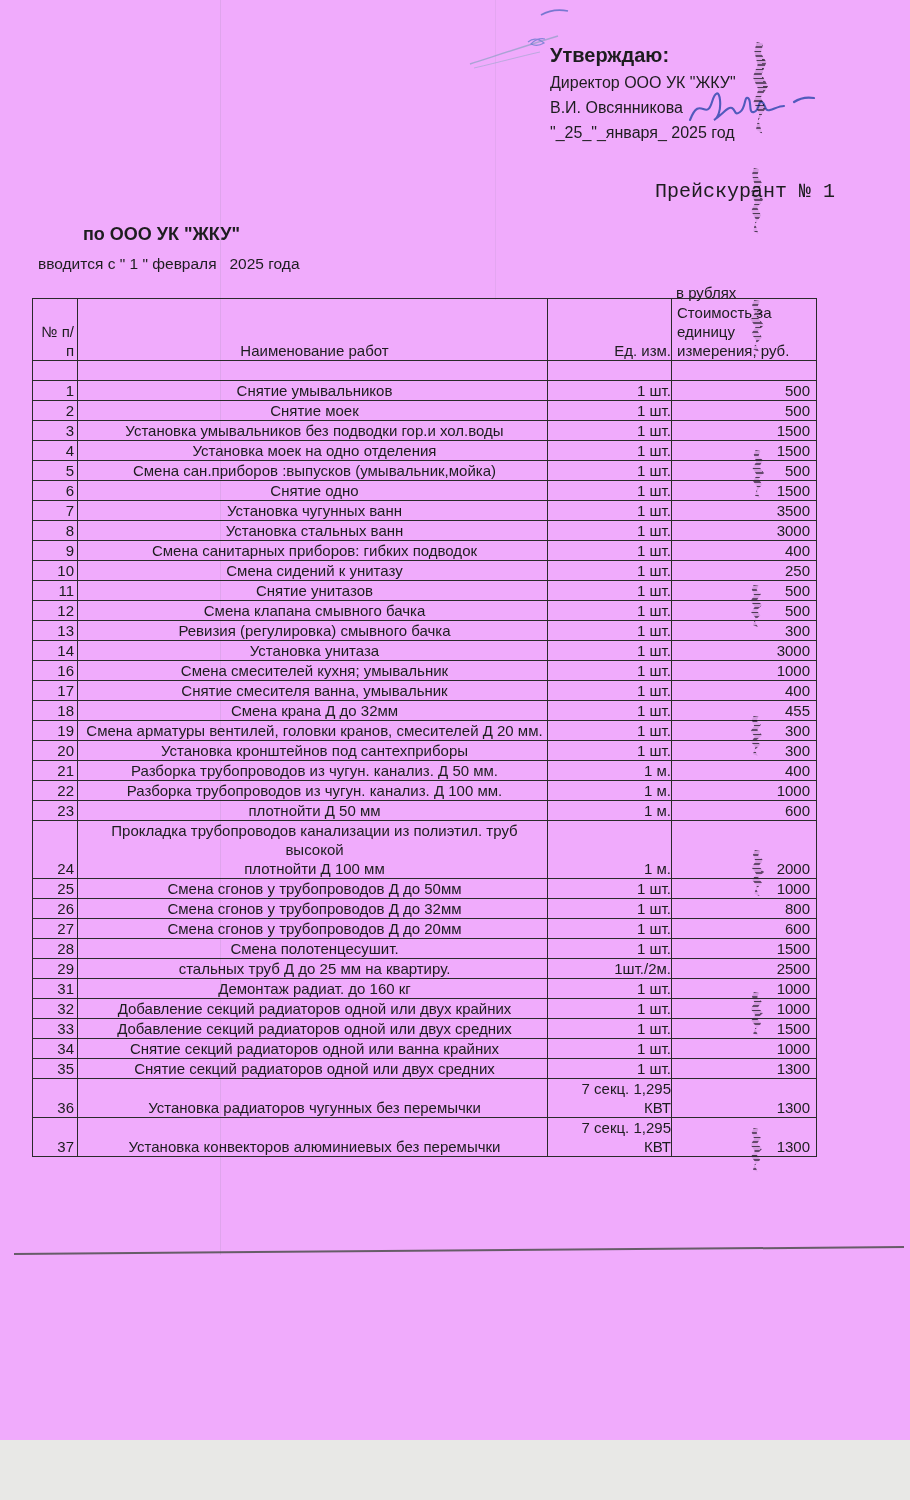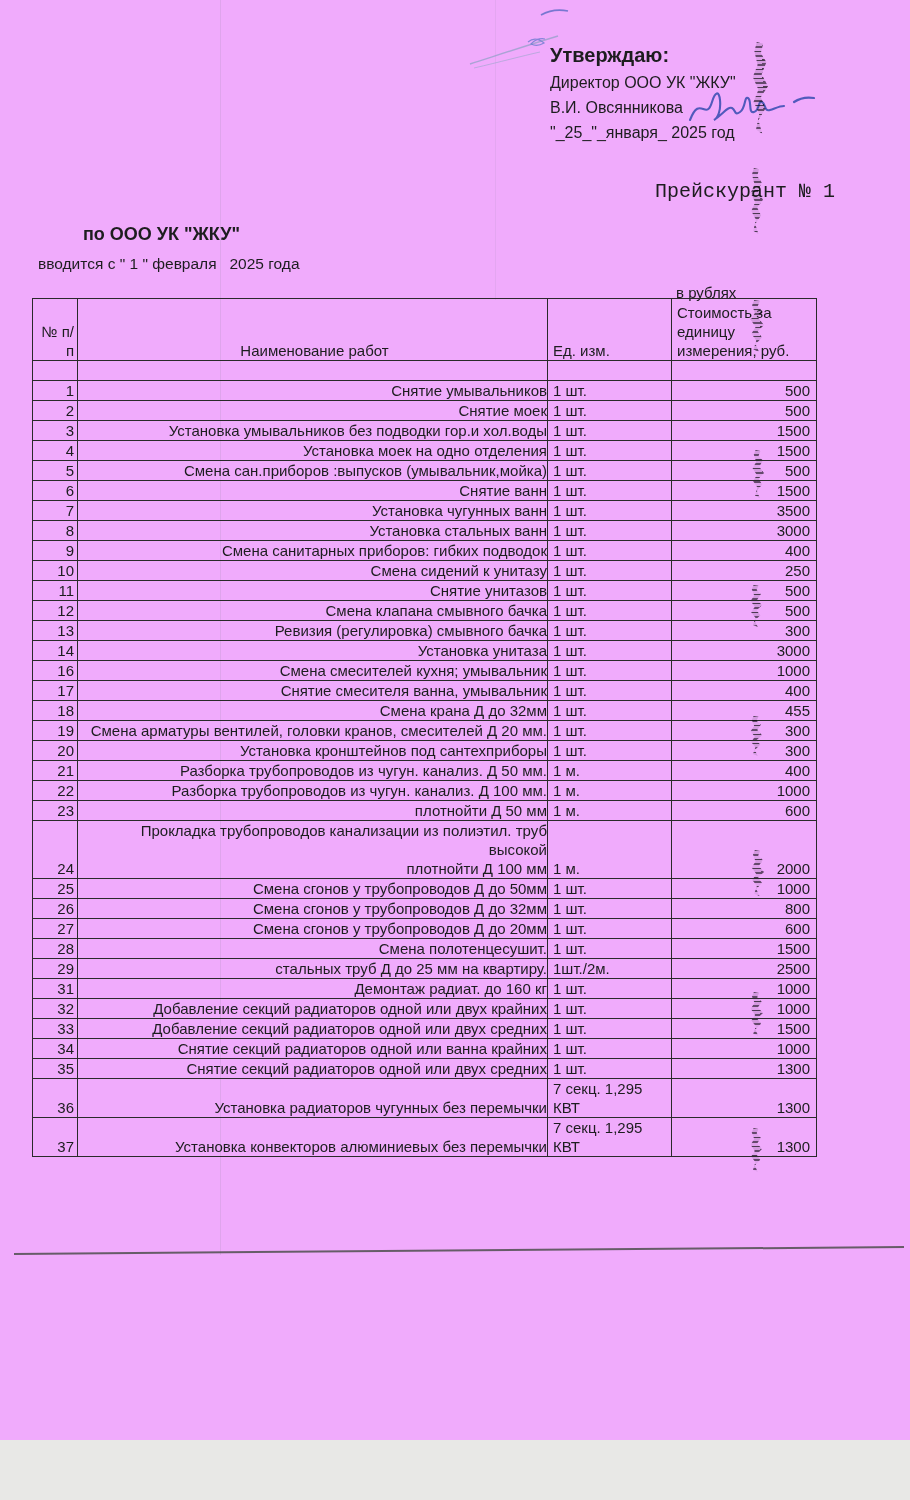--- a/index.html
+++ b/index.html
@@ -36,7 +36,7 @@
   }
   th.c-num, td.c-num { width:45px; text-align:right; padding-right:3px; }
   th.c-name, td.c-name { width:470px; text-align:right; padding-left:4px; white-space:pre-line; }
-  th.c-unit, td.c-unit { width:124px; text-align:left; padding-left:5px; }
+  th.c-unit, td.c-unit { width:124px; text-align:right; padding-left:5px; }
   th.c-price, td.c-price { width:145px; text-align:right; padding-right:6px; white-space:pre-line; }
   tr.hdr th { height:62px; }
   tr.hdr th.c-num { text-align:right; padding-left:3px; }

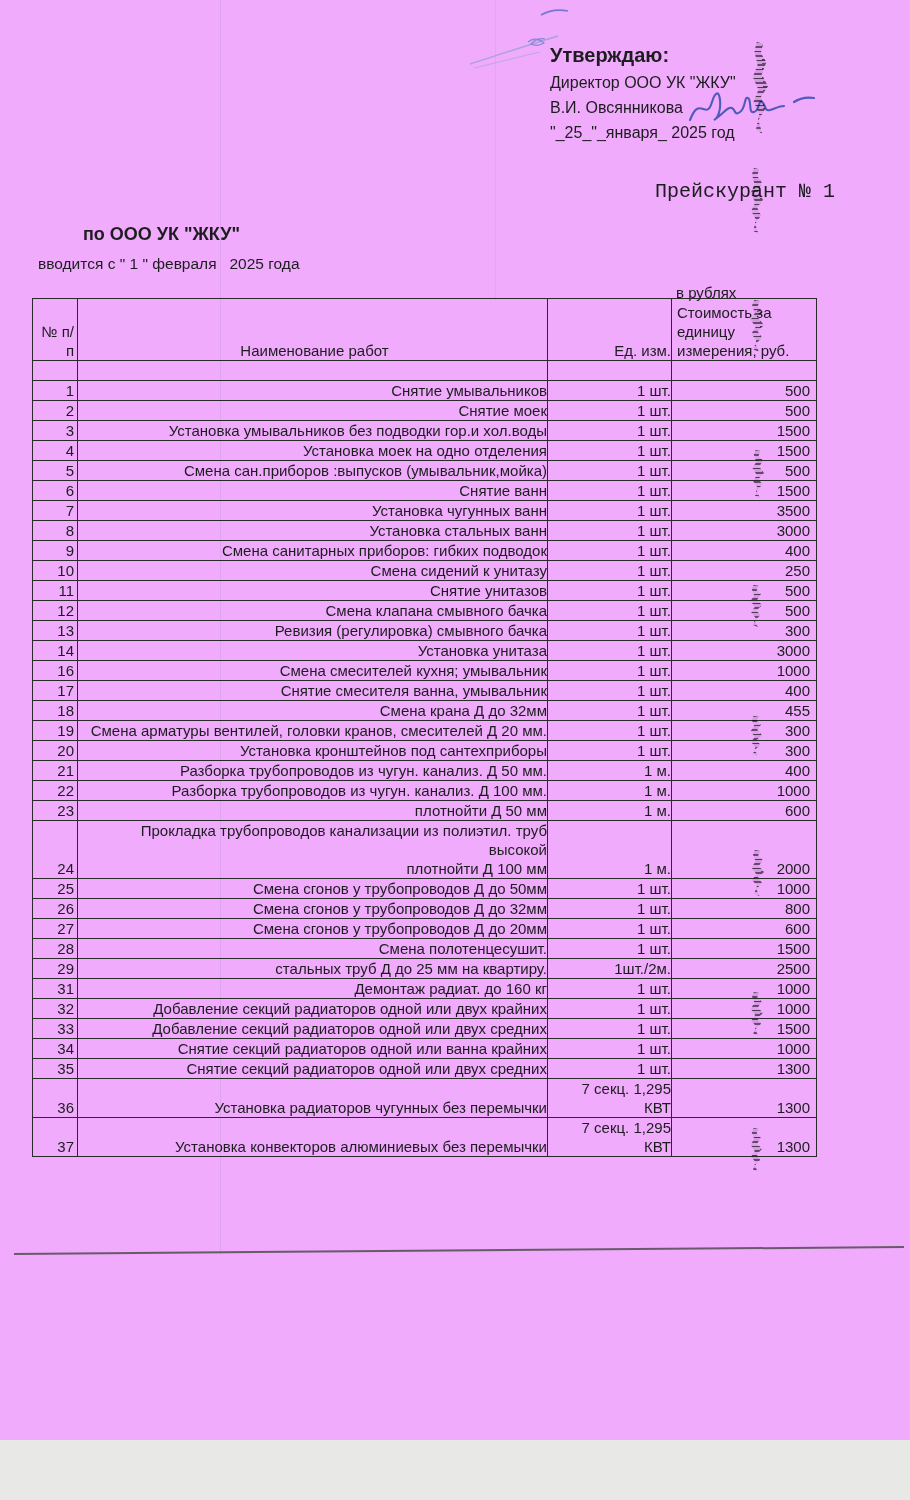--- a/index.html
+++ b/index.html
@@ -35,7 +35,7 @@
     vertical-align:bottom;
   }
   th.c-num, td.c-num { width:45px; text-align:right; padding-right:3px; }
-  th.c-name, td.c-name { width:470px; text-align:right; padding-left:4px; white-space:pre-line; }
+  th.c-name, td.c-name { width:470px; text-align:center; padding-left:4px; white-space:pre-line; }
   th.c-unit, td.c-unit { width:124px; text-align:right; padding-left:5px; }
   th.c-price, td.c-price { width:145px; text-align:right; padding-right:6px; white-space:pre-line; }
   tr.hdr th { height:62px; }

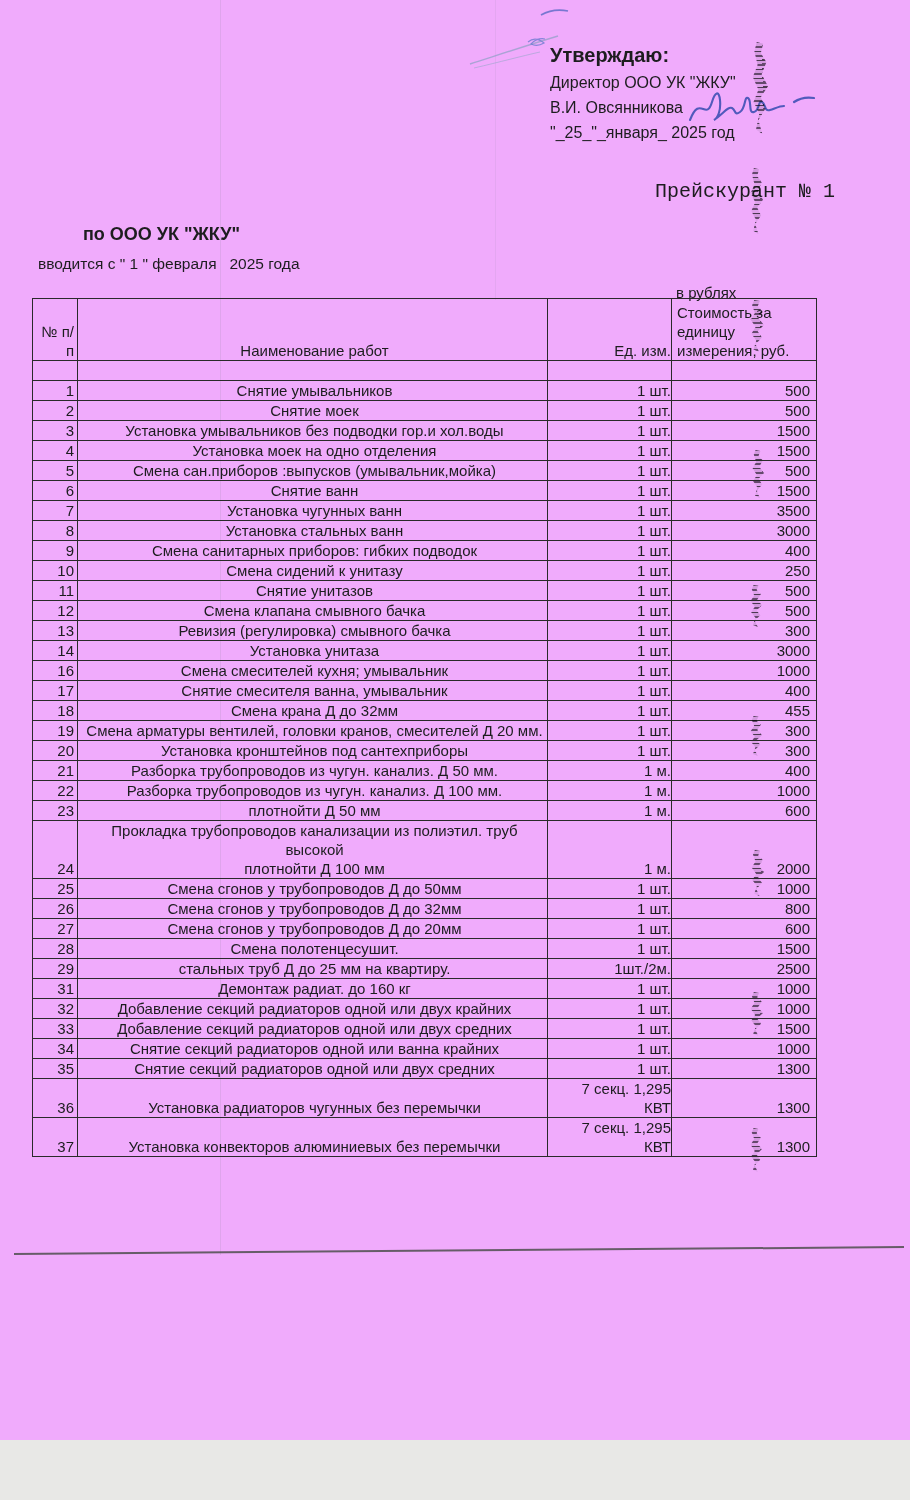--- a/index.html
+++ b/index.html
@@ -145,7 +145,7 @@
         </tr>
         <tr>
           <td class="c-num">6</td>
-          <td class="c-name">Снятие ванн</td>
+          <td class="c-name">Снятие одно</td>
           <td class="c-unit">1 шт.</td>
           <td class="c-price">1500</td>
         </tr>

